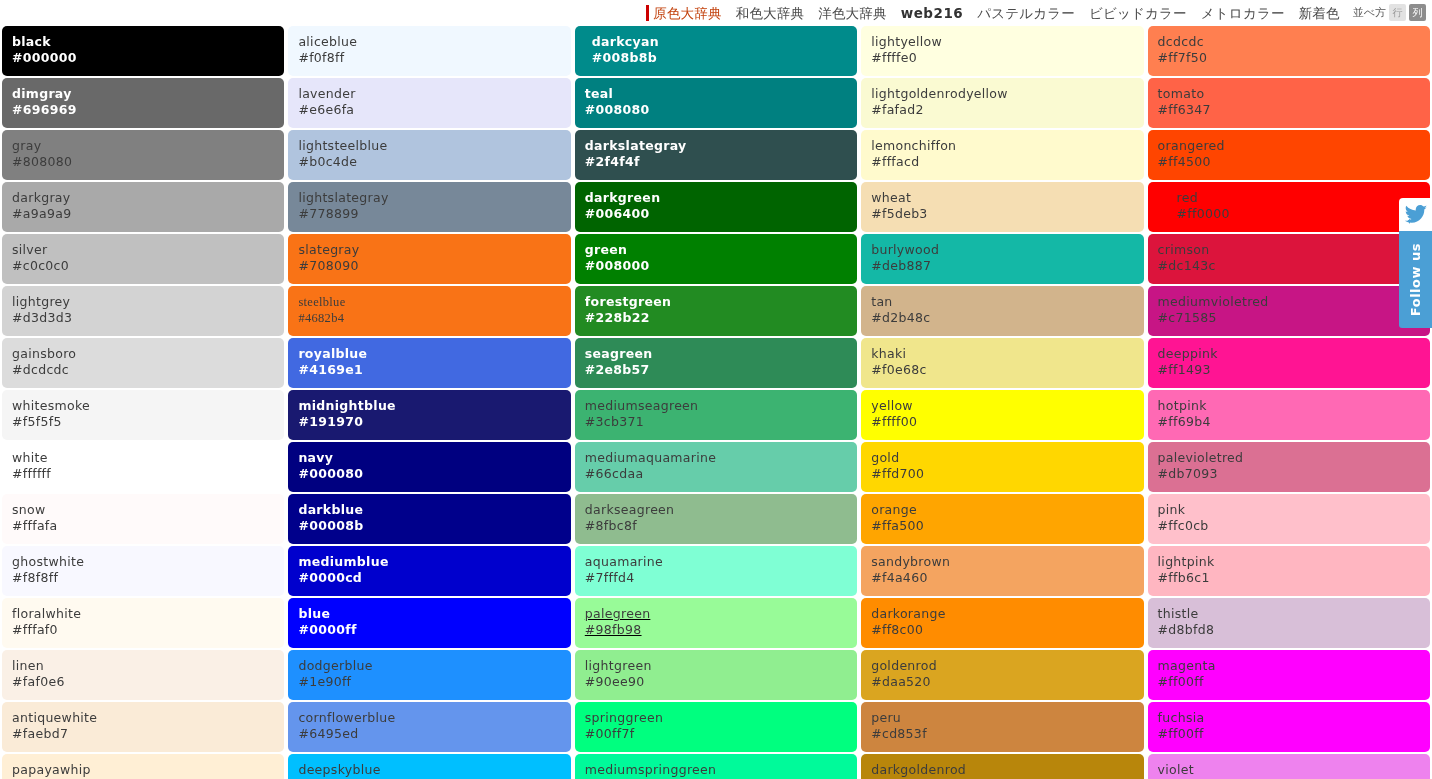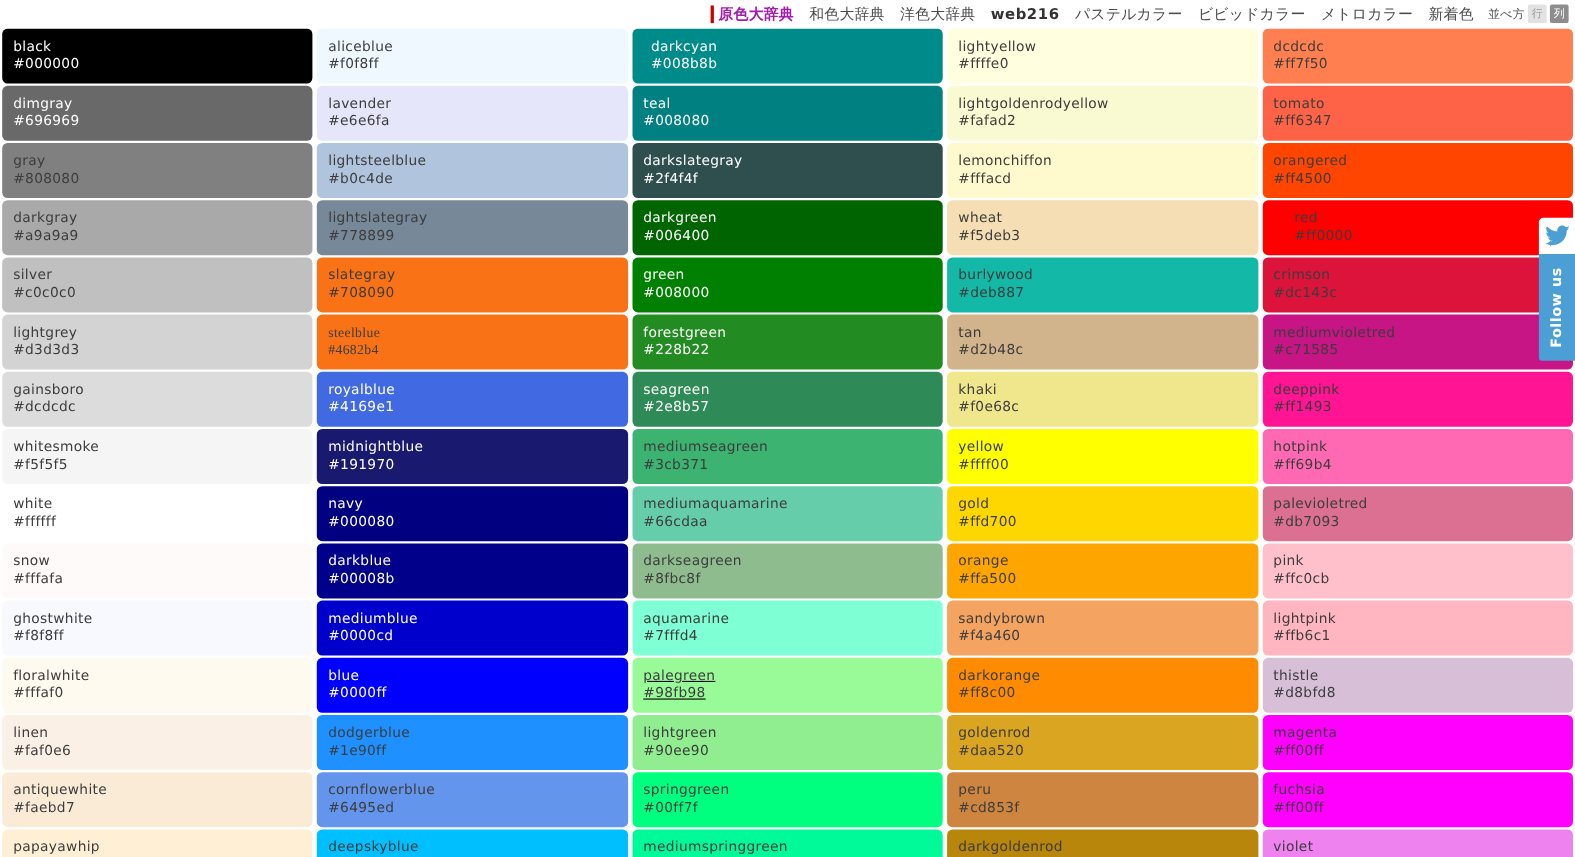--- a/index.html
+++ b/index.html
@@ -35,8 +35,8 @@
     letter-spacing: .2px;
   }
   .nav-item.active {
-    color: #a21caf;
-    font-weight: bold;
+    color: #c2410c;
+    font-weight: normal;
     position: relative;
     padding-left: 9px;
   }

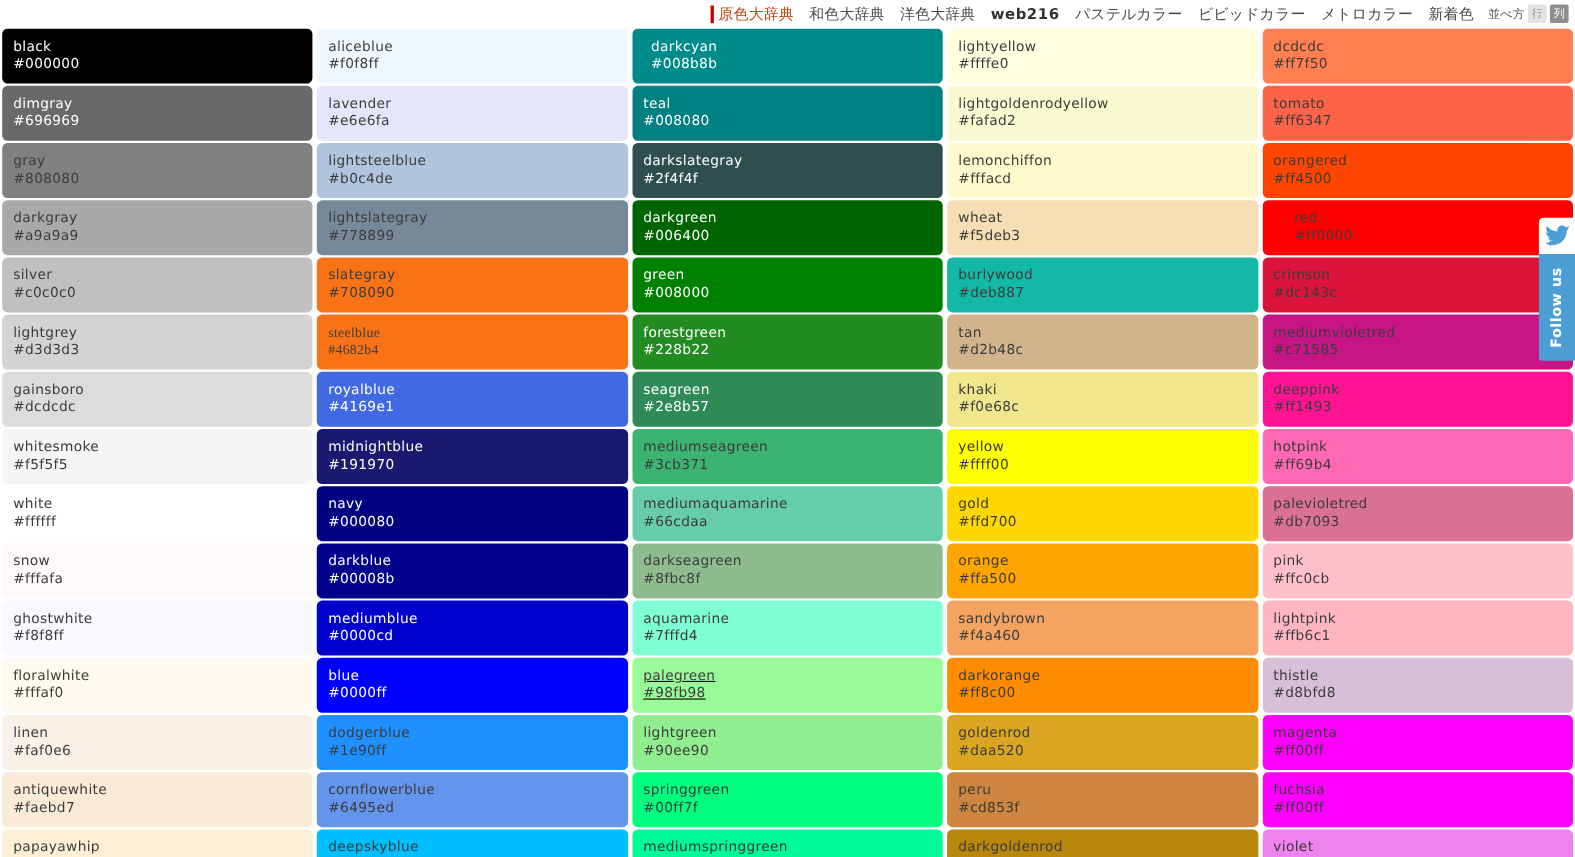--- a/index.html
+++ b/index.html
@@ -105,7 +105,7 @@
   }
   .swatch.dark .nm, .swatch.dark .hx {
     color: #ffffff;
-    font-weight: normal;
+    font-weight: bold;
   }
 
   

